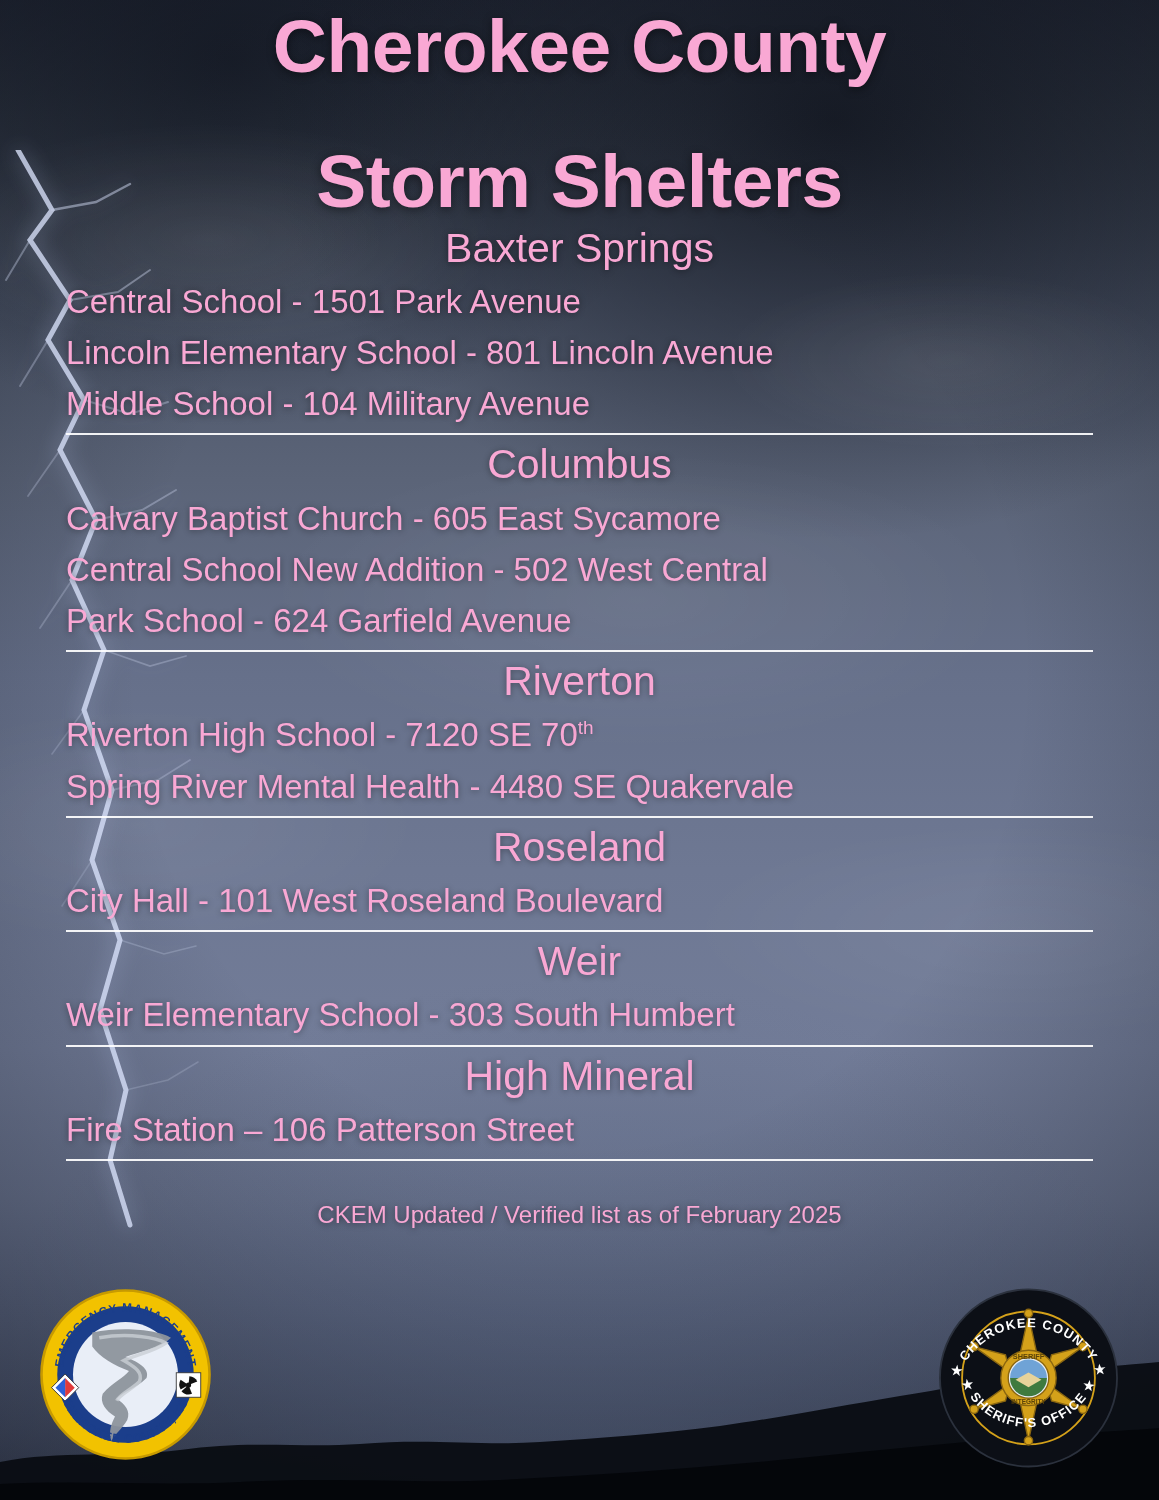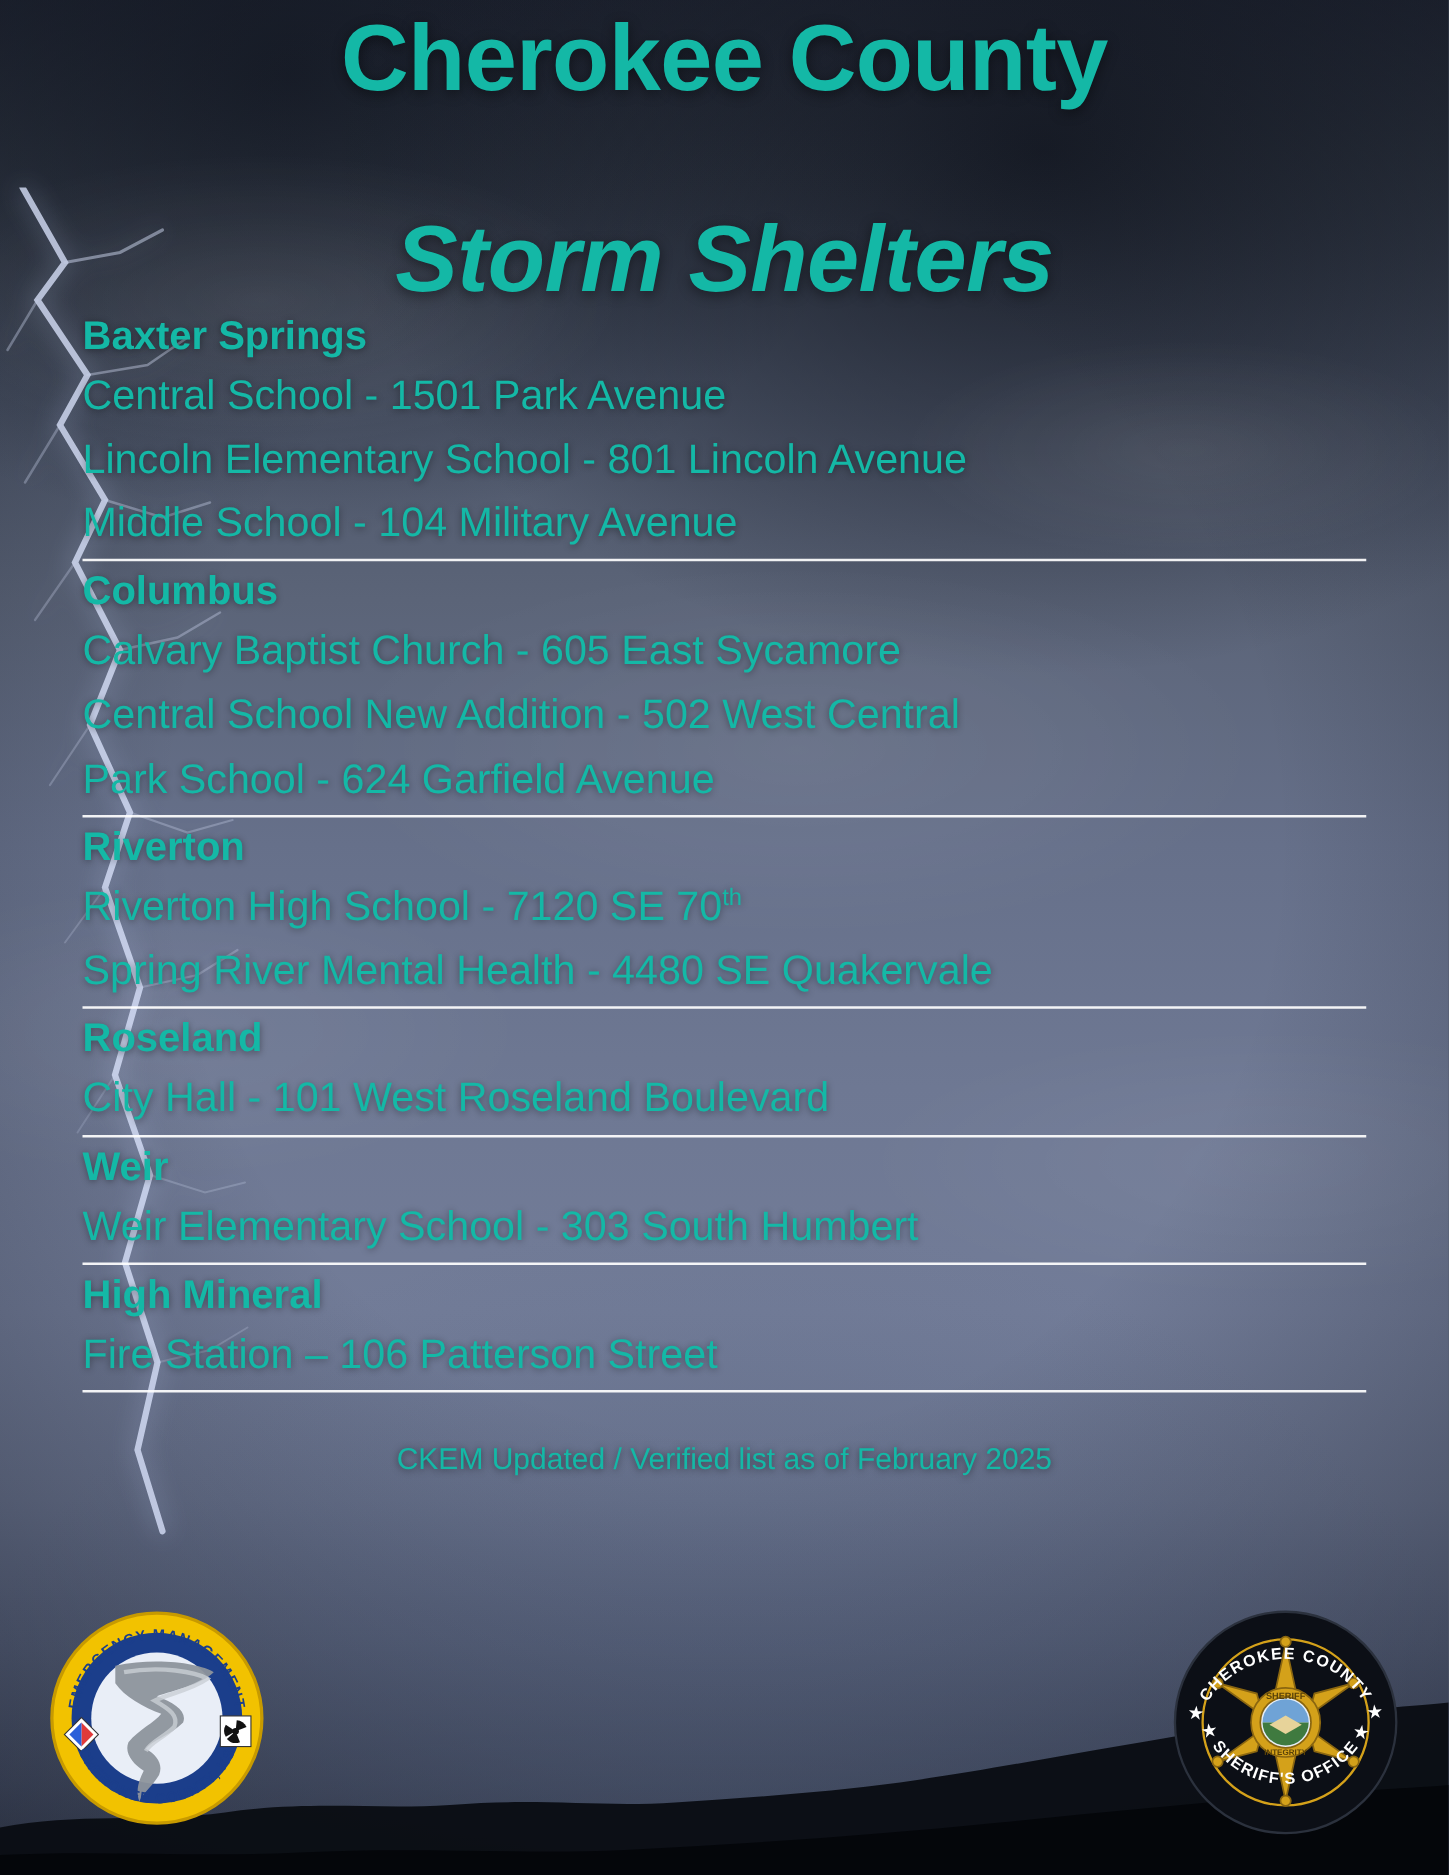--- a/index.html
+++ b/index.html
@@ -17,7 +17,7 @@
     width: 1159px;
     height: 1500px;
     overflow: hidden;
-    color: #14b8a6;
+    color: #f9a8d4;
   }
 
   

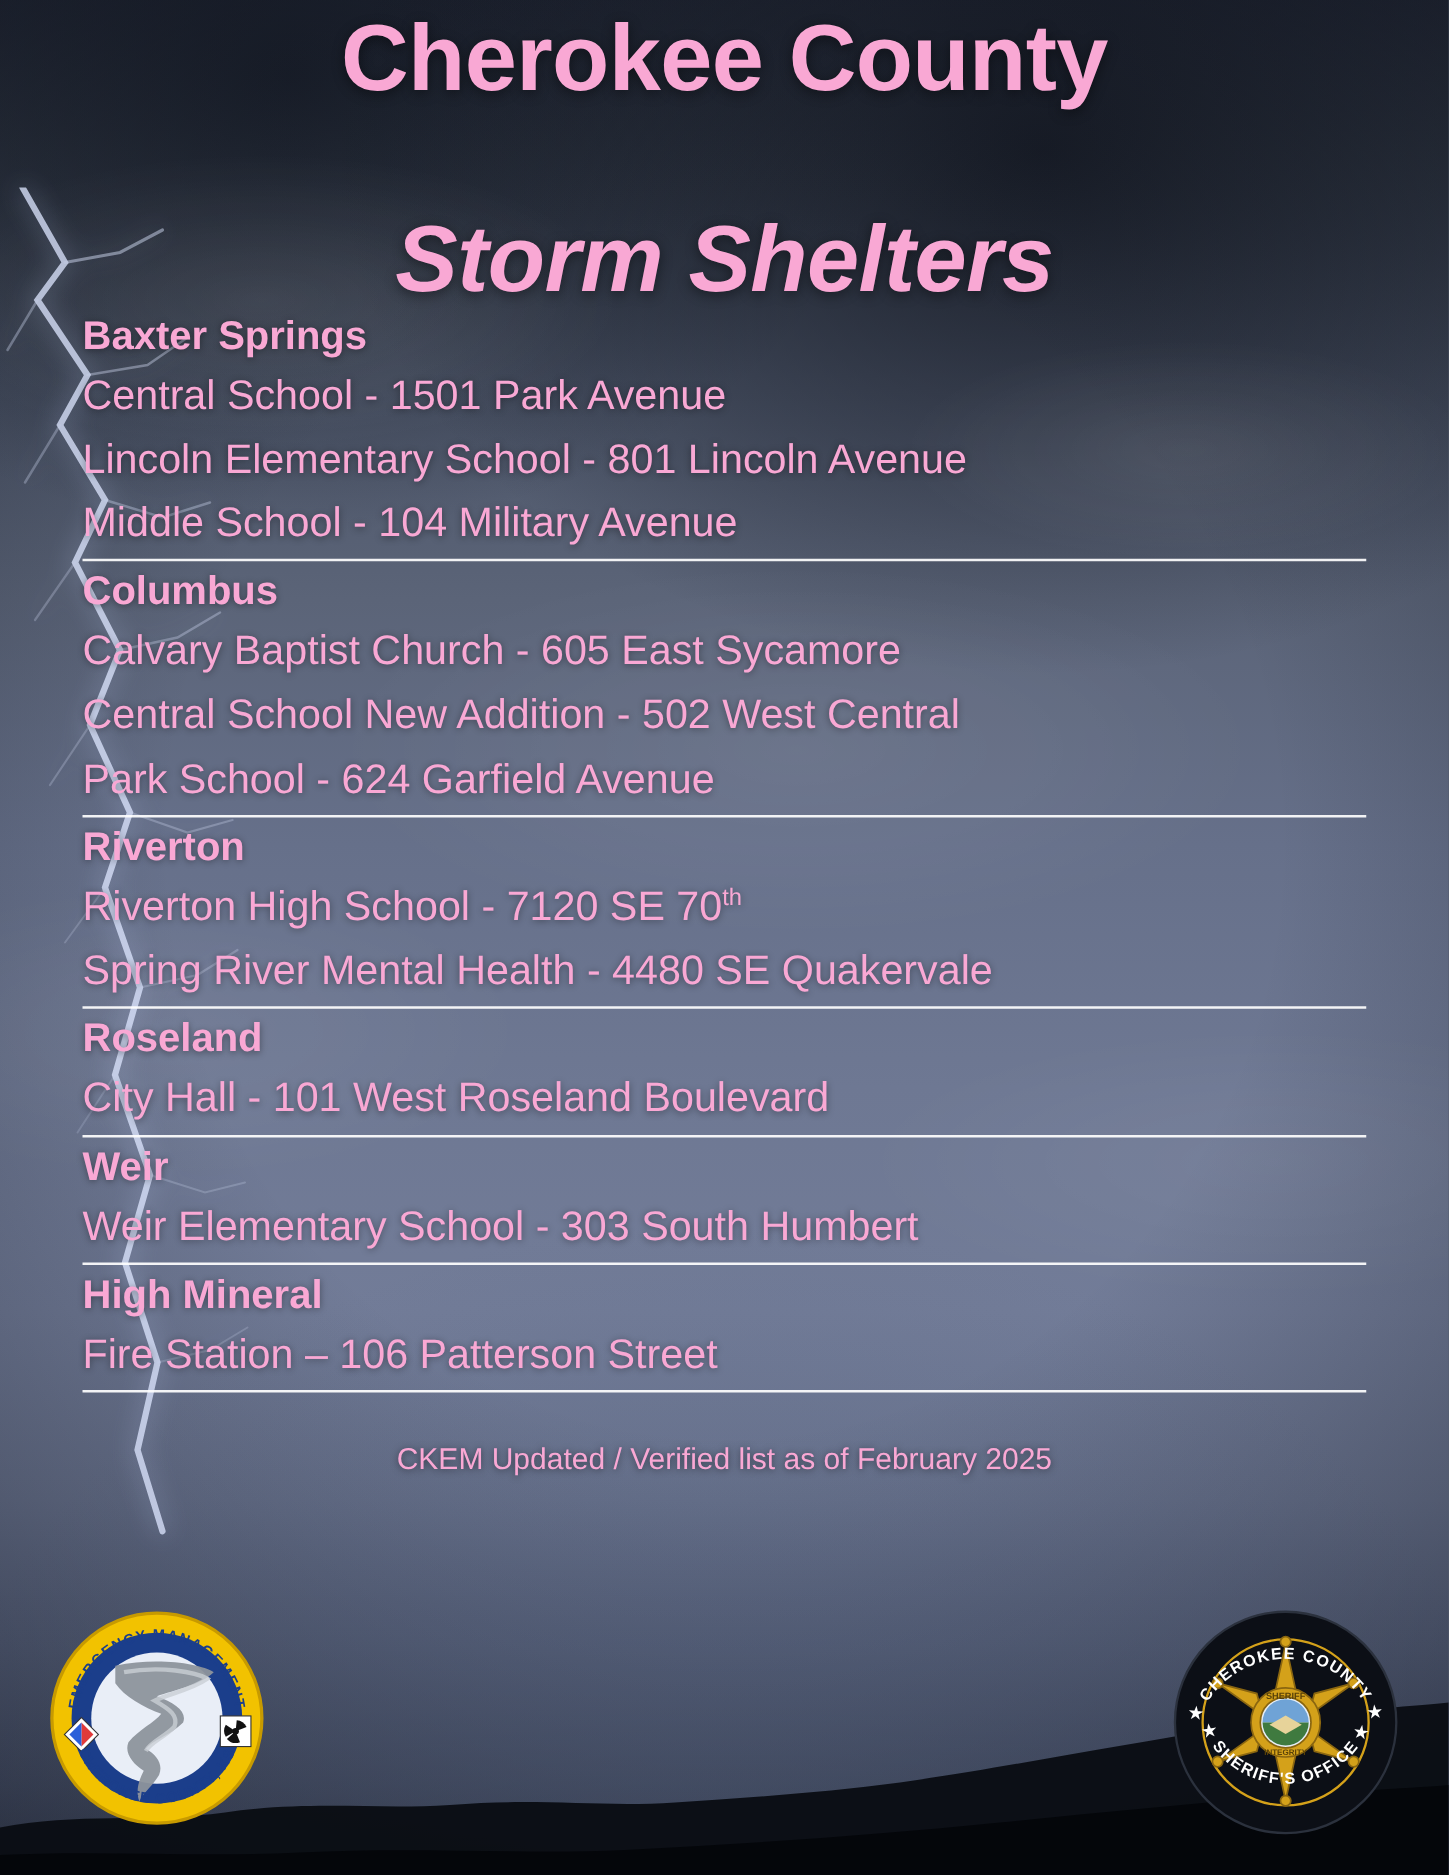--- a/index.html
+++ b/index.html
@@ -101,7 +101,7 @@
     letter-spacing: -0.5px;
     text-shadow: 0 2px 10px rgba(0,0,0,0.45);
   }
-  .title-line.second { margin-top: 84px; font-style: italic; }
+  .title-line.second { margin-top: 58px; }
 
   .city-section { margin-top: 0; }
 

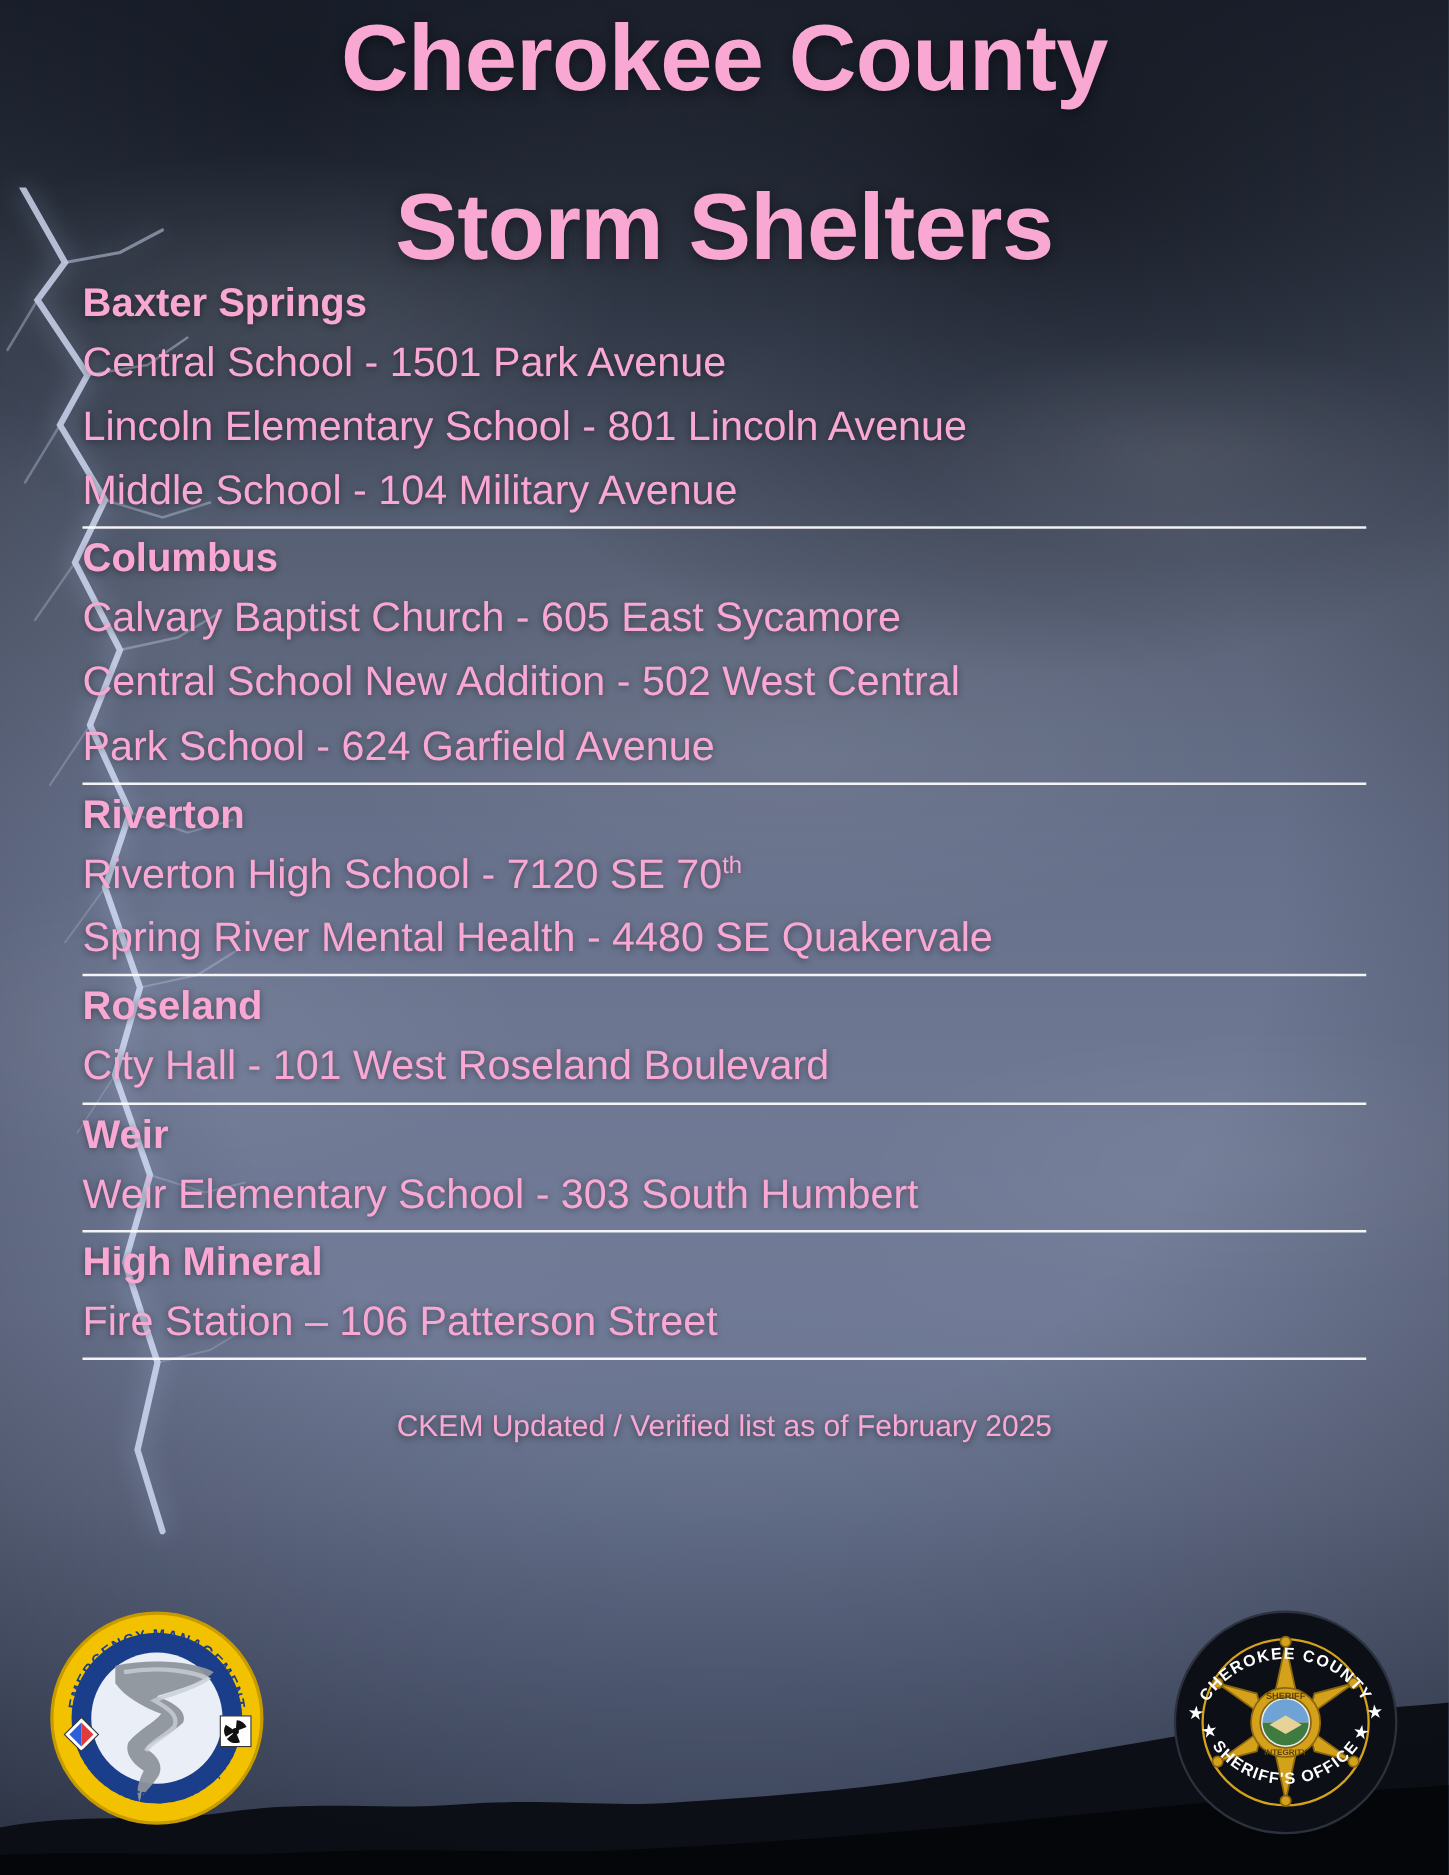--- a/index.html
+++ b/index.html
@@ -106,9 +106,9 @@
   .city-section { margin-top: 0; }
 
   .city-name {
-    text-align: left;
-    font-size: 32px;
-    font-weight: bold;
+    text-align: center;
+    font-size: 41px;
+    font-weight: normal;
     line-height: 1.35;
     text-shadow: 0 1px 6px rgba(0,0,0,0.4);
   }

